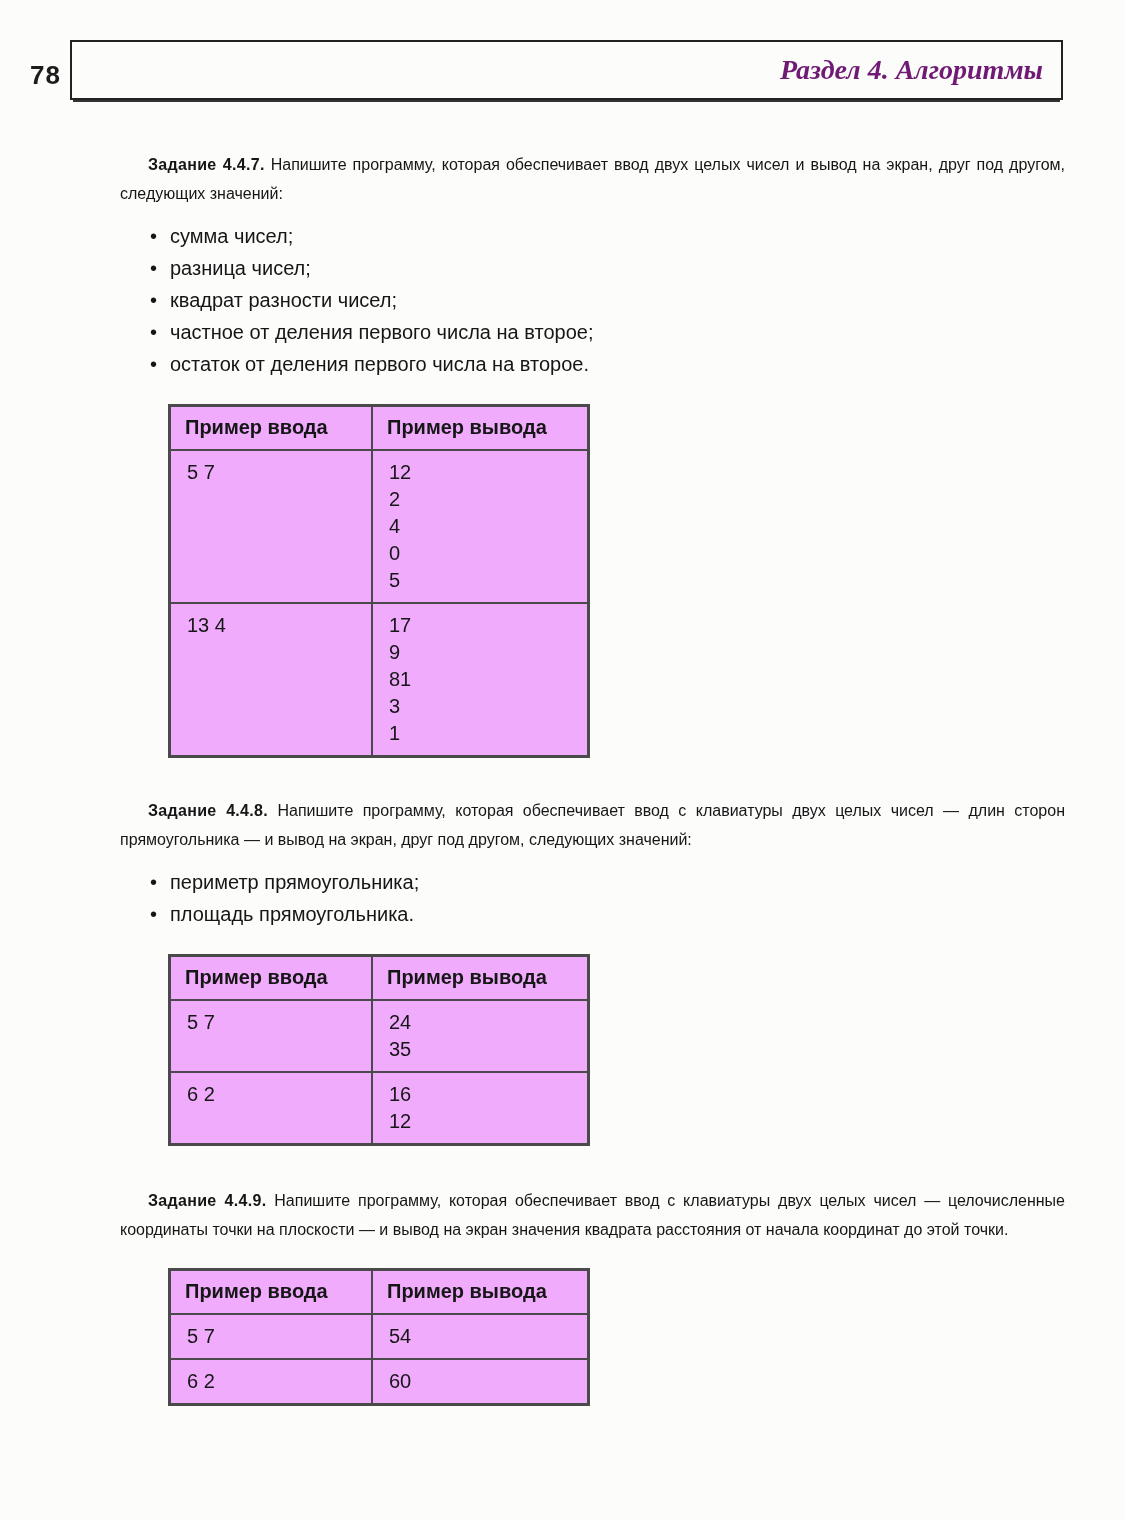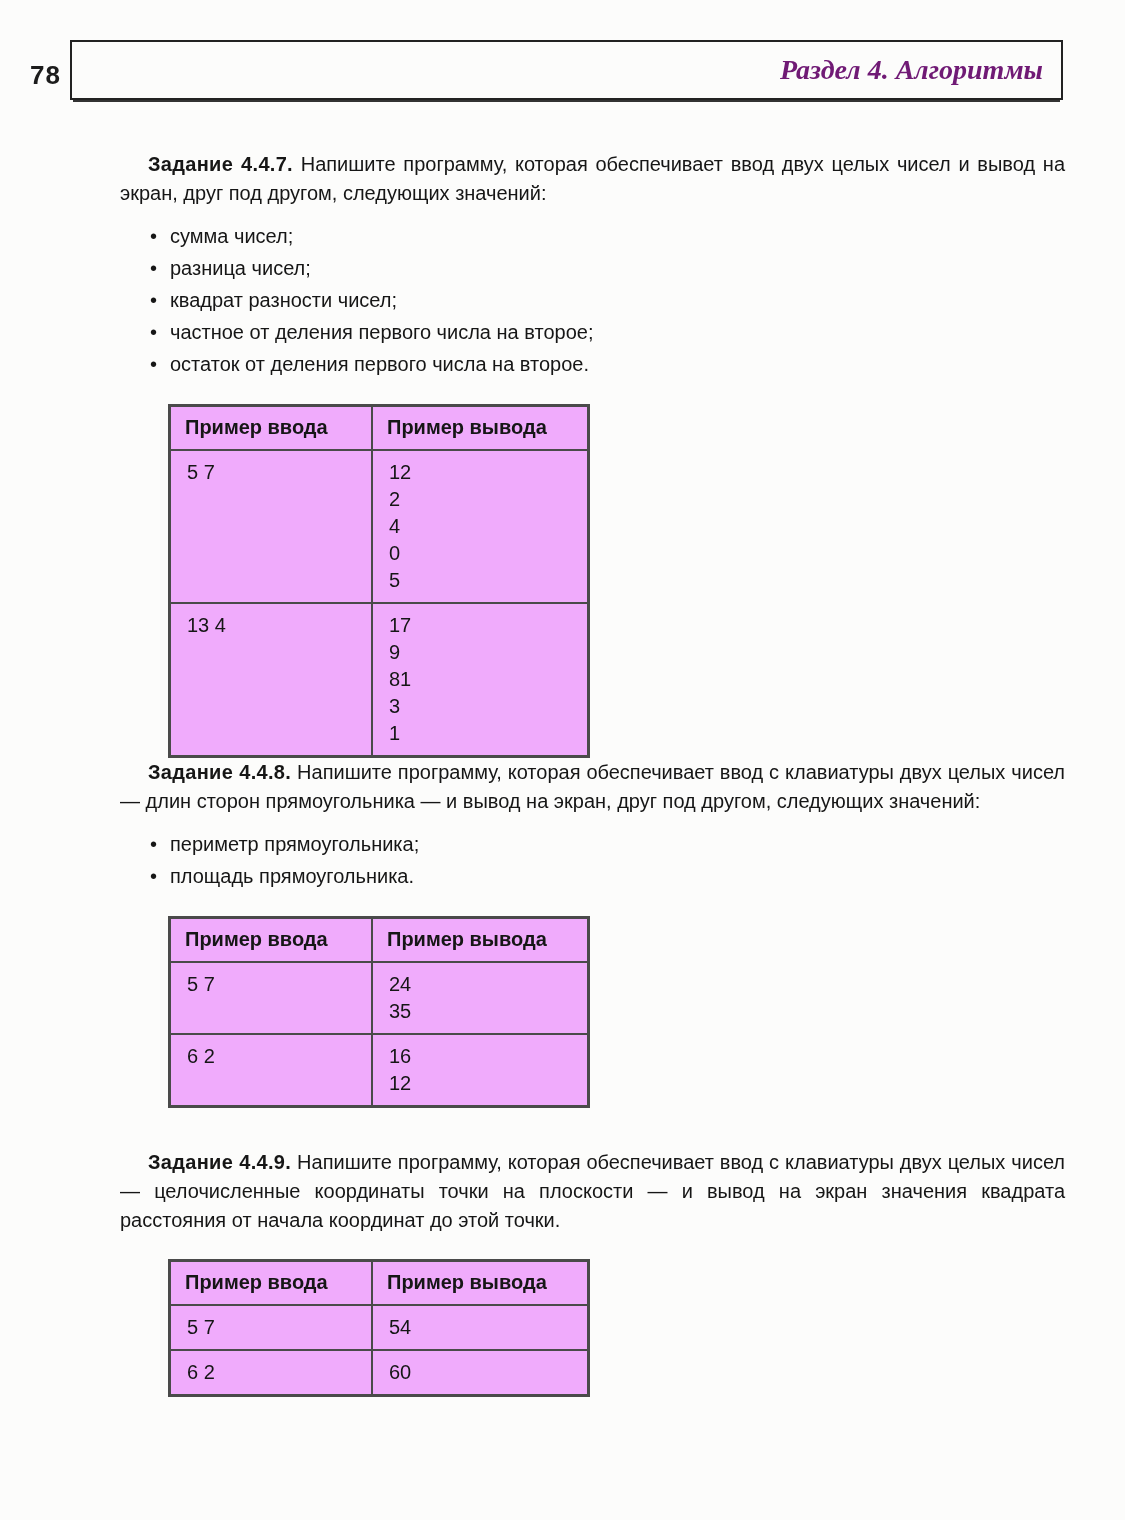--- a/index.html
+++ b/index.html
@@ -55,7 +55,7 @@
     width: 945px;
   }
   .task-para {
-    font-size: 20px;
+    font-size: 16px;
     line-height: 29px;
     text-align: justify;
     text-indent: 28px;

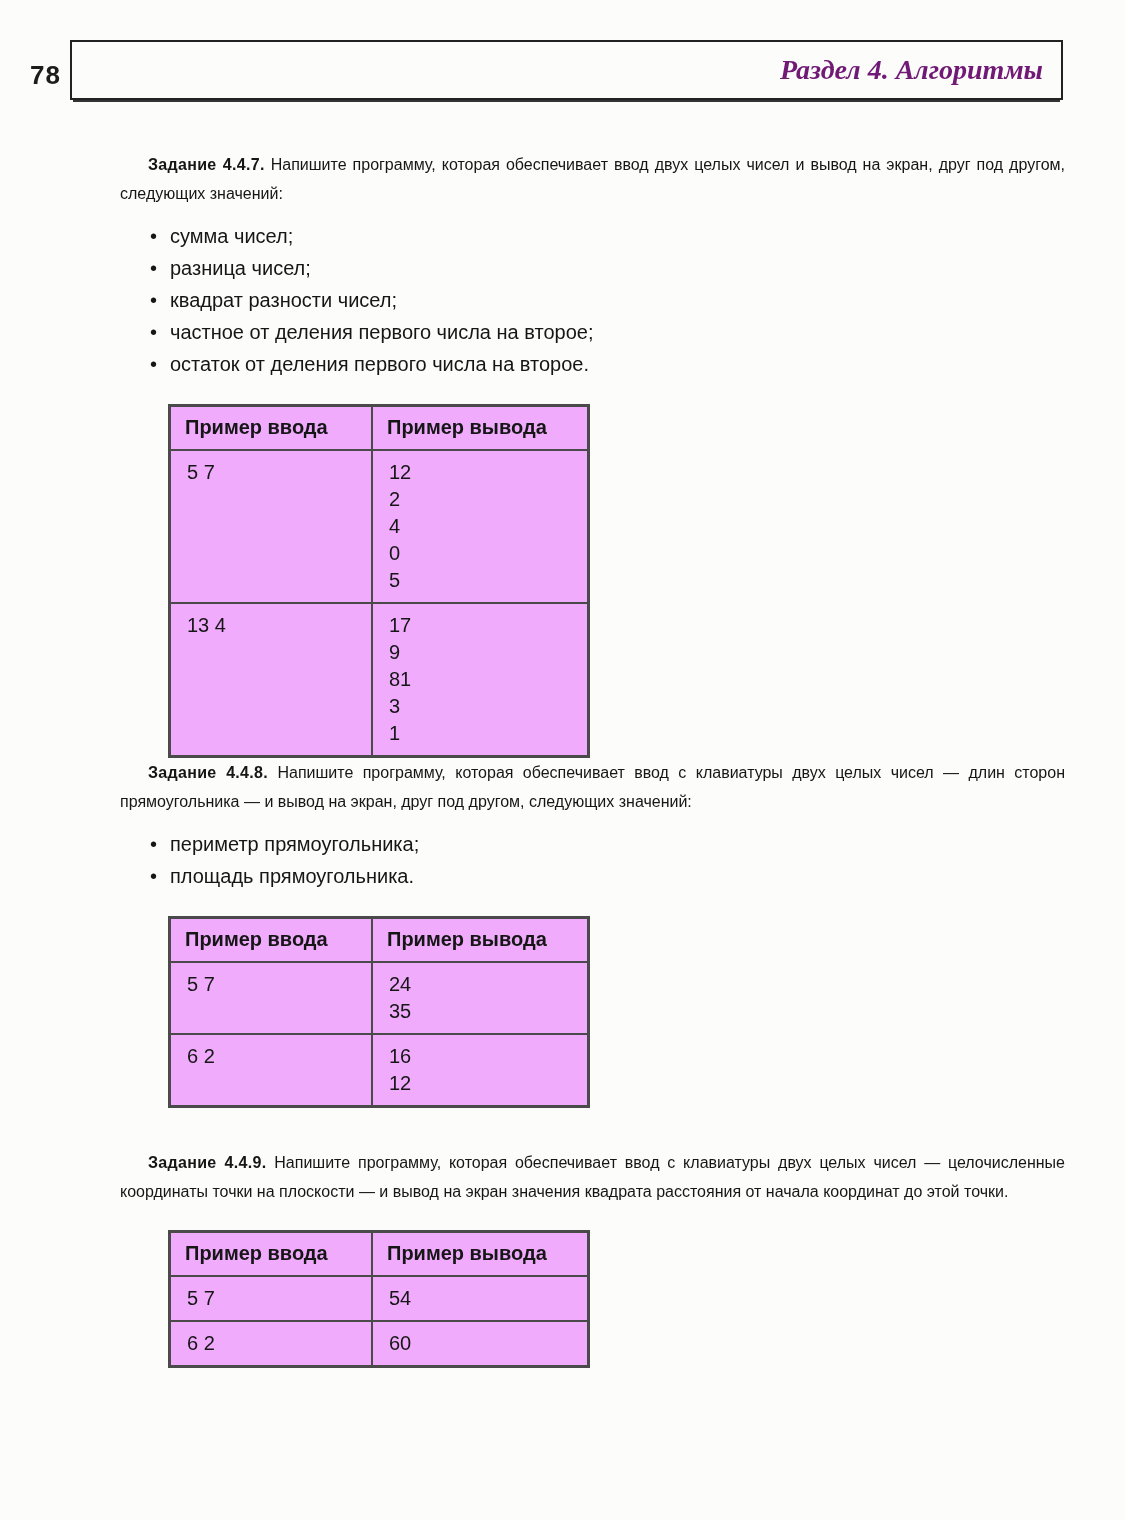--- a/index.html
+++ b/index.html
@@ -62,7 +62,7 @@
     margin: 0;
   }
   .task-para-1 { margin-top: 48px; }
-  .task-para-2 { }
+  .task-para-2 { margin-top: 38px; }
   .task-para-3 { margin-top: 40px; }
   .task-label {
     font-weight: bold;

